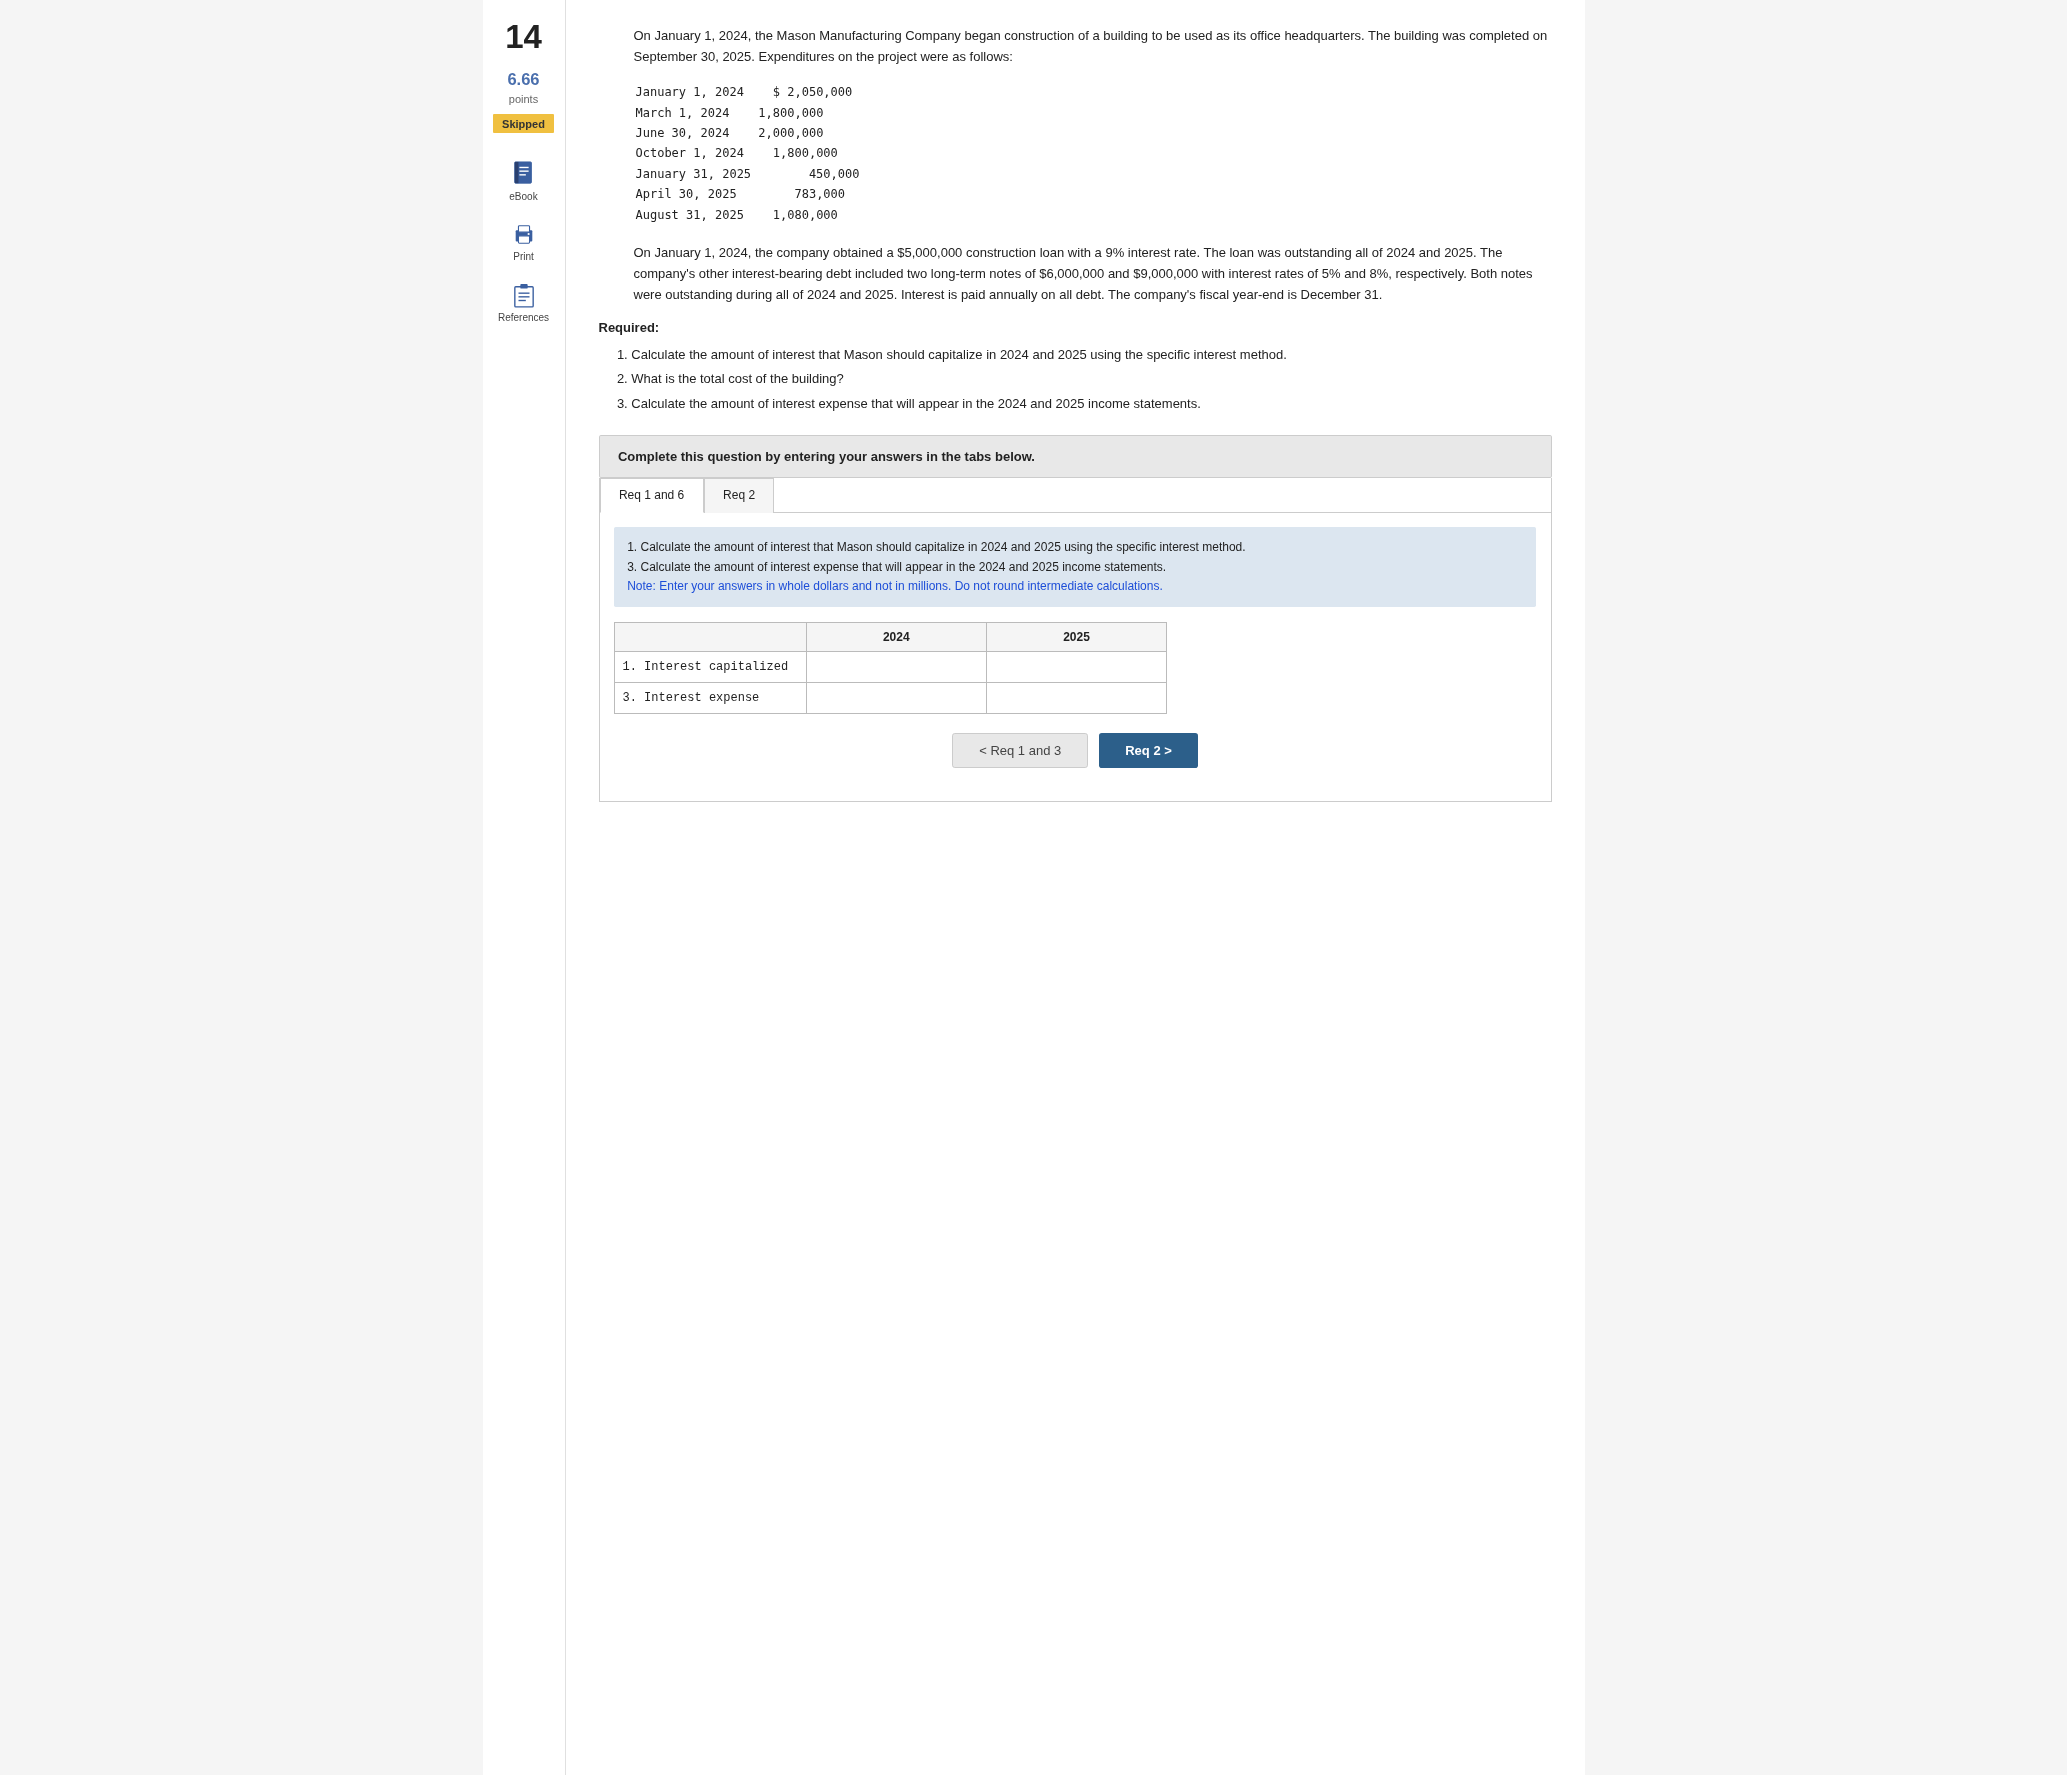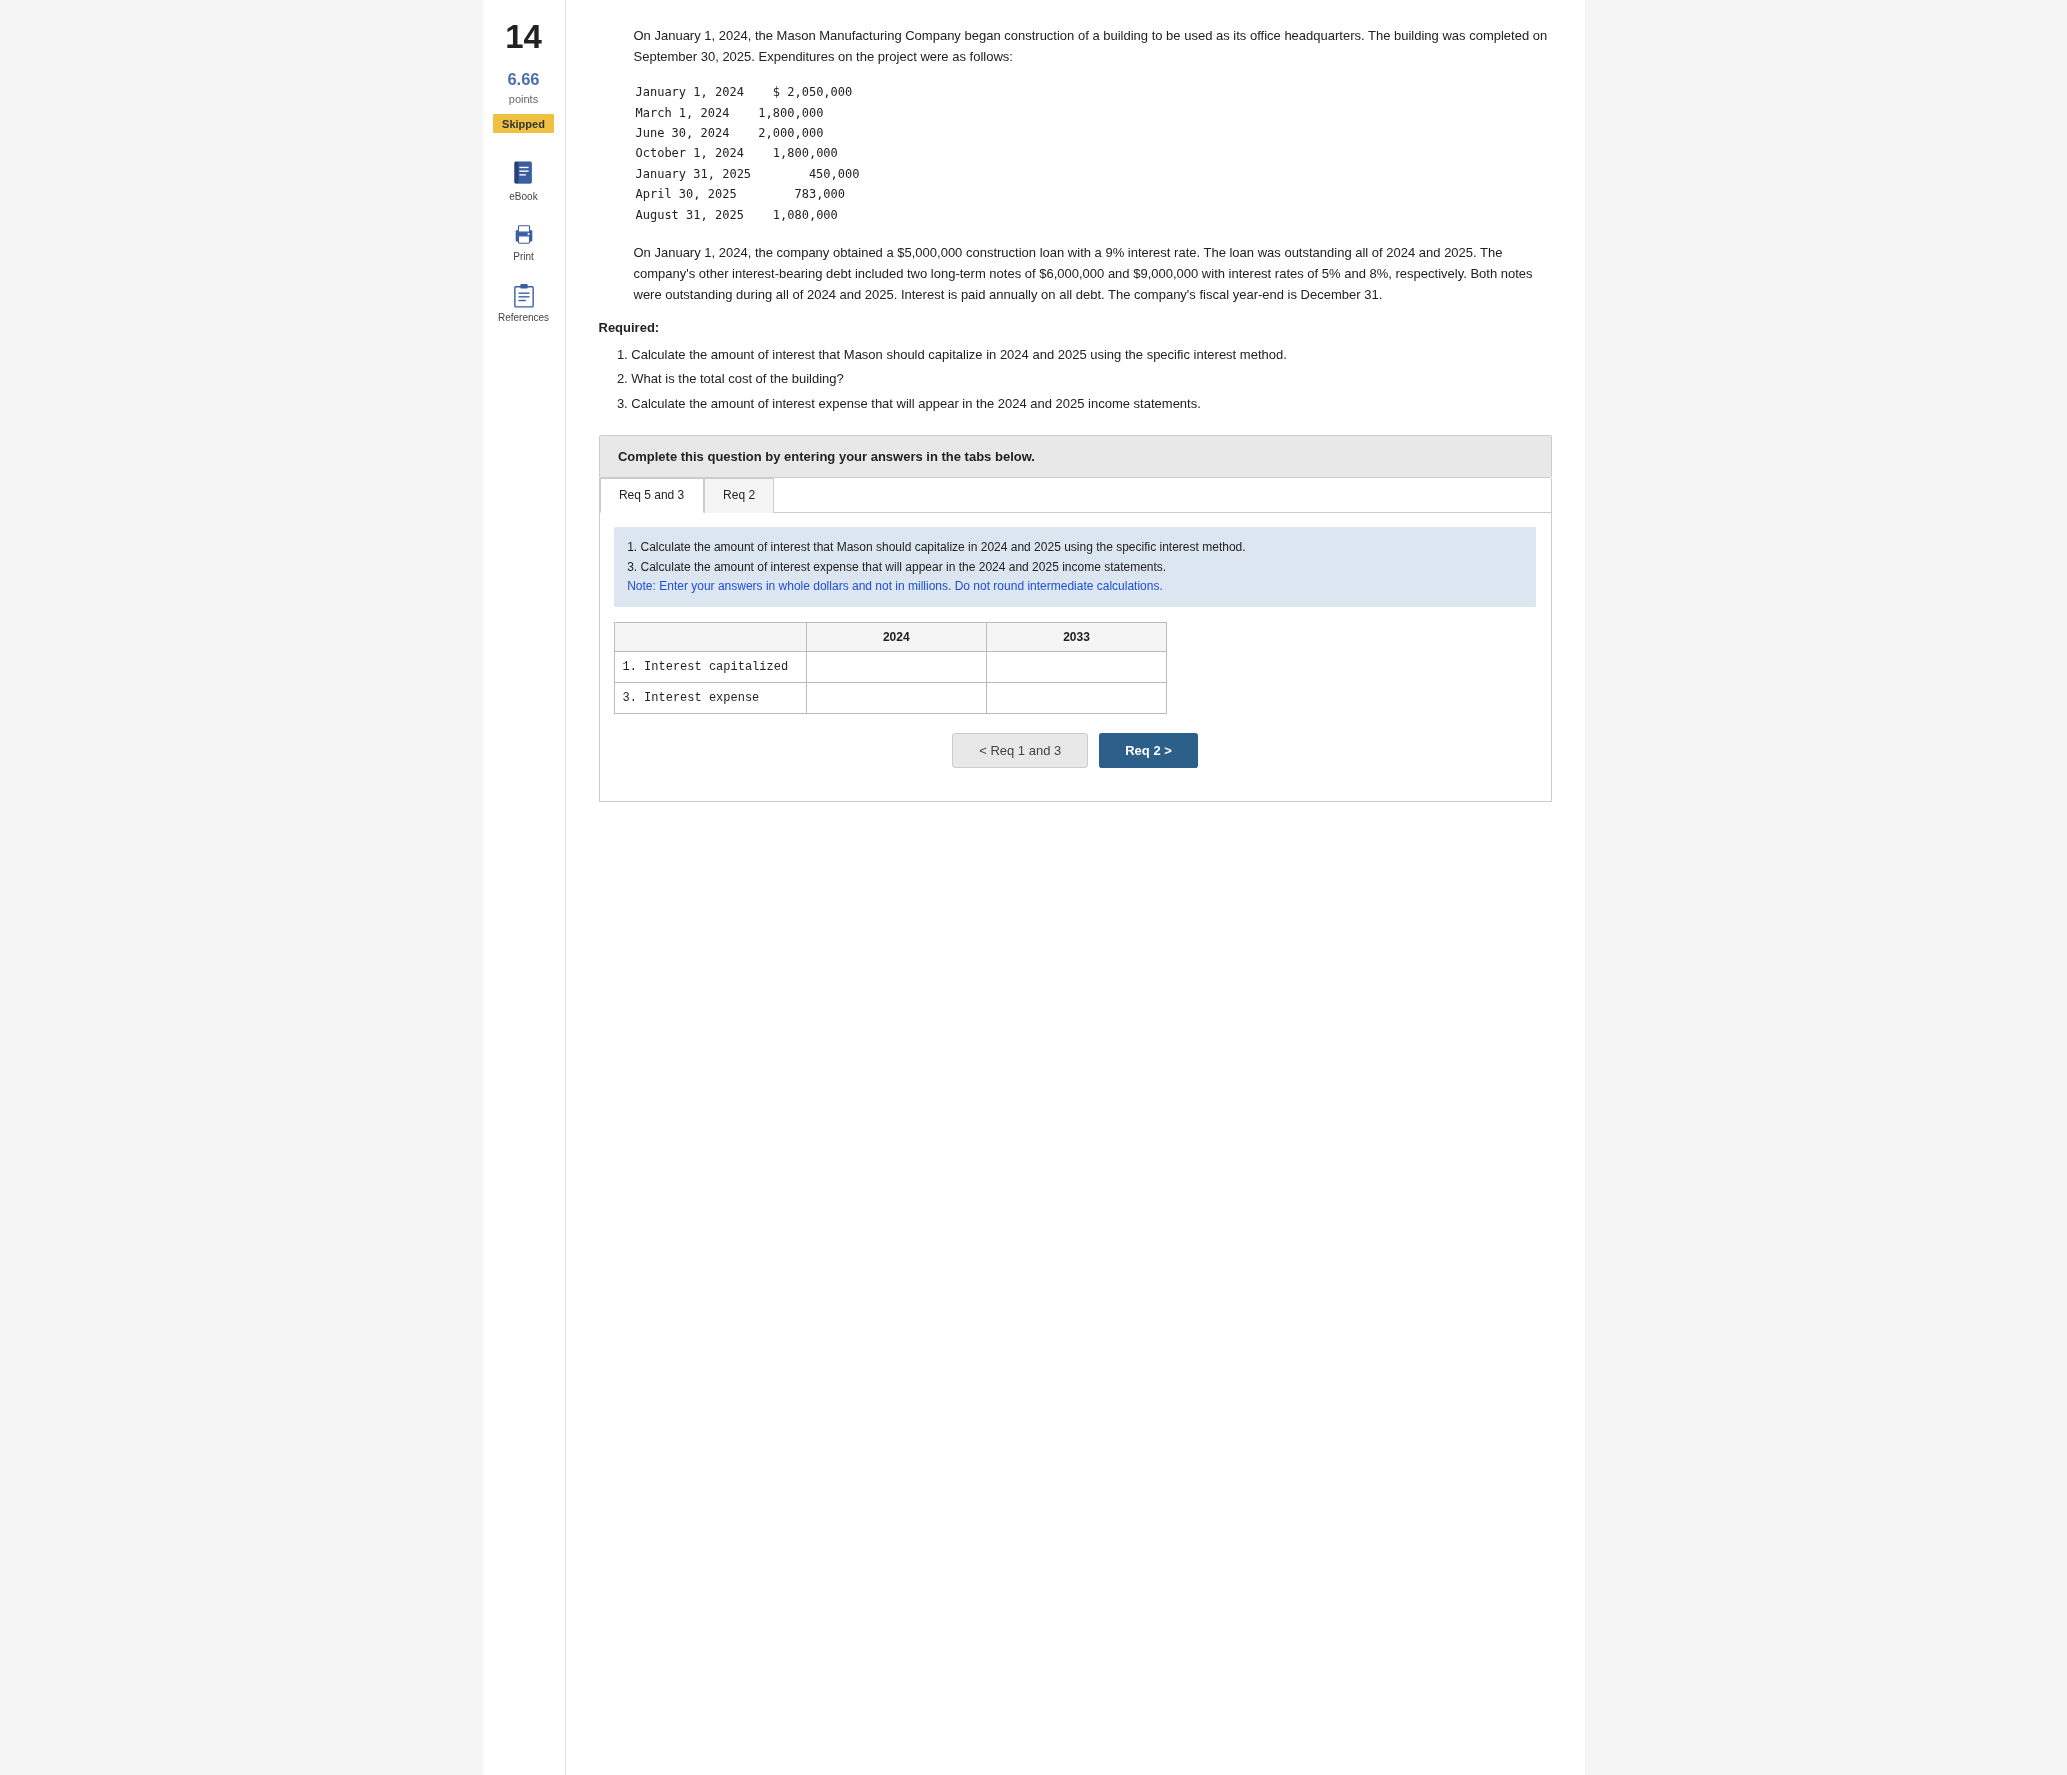--- a/index.html
+++ b/index.html
@@ -298,7 +298,7 @@
 
     <div class="tabs-container">
       <div class="tabs-row">
-        <div class="tab active">Req 5 and 3</div>
+        <div class="tab active">Req 1 and 6</div>
         <div class="tab">Req 2</div>
       </div>
       <div class="tab-content">

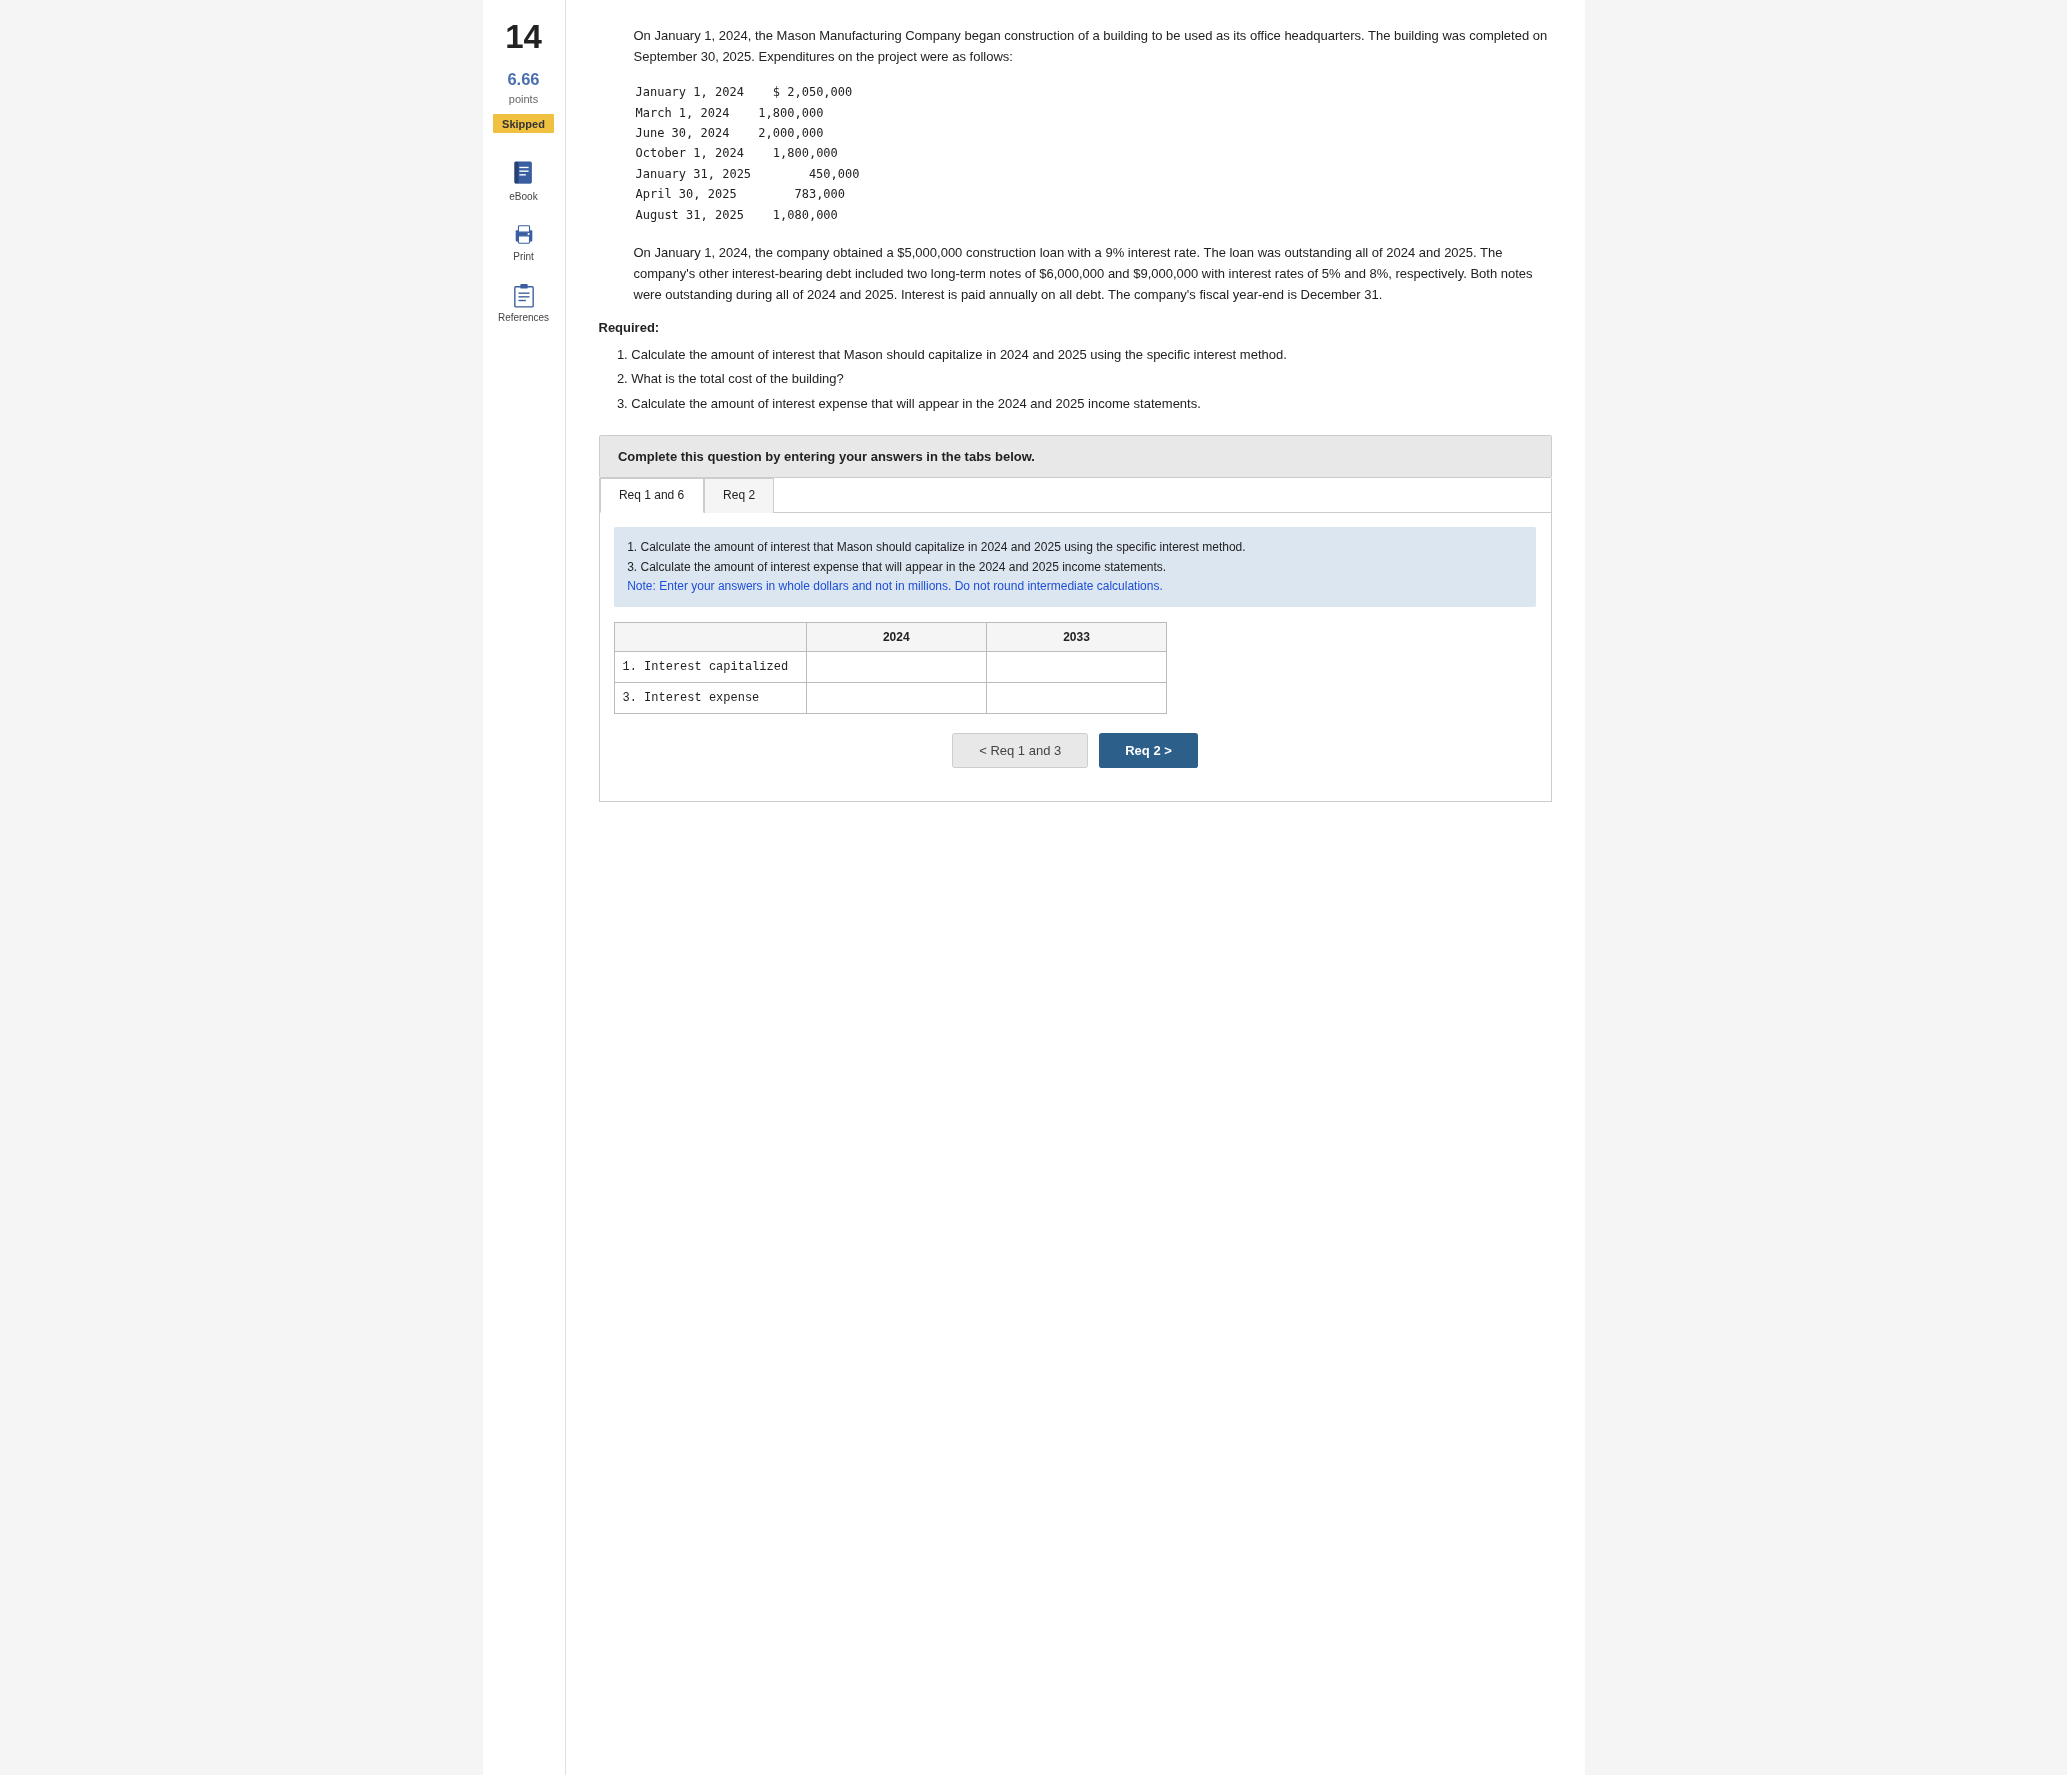--- a/index.html
+++ b/index.html
@@ -313,7 +313,7 @@
             <tr>
               <th></th>
               <th>2024</th>
-              <th>2033</th>
+              <th>2025</th>
             </tr>
           </thead>
           <tbody>

